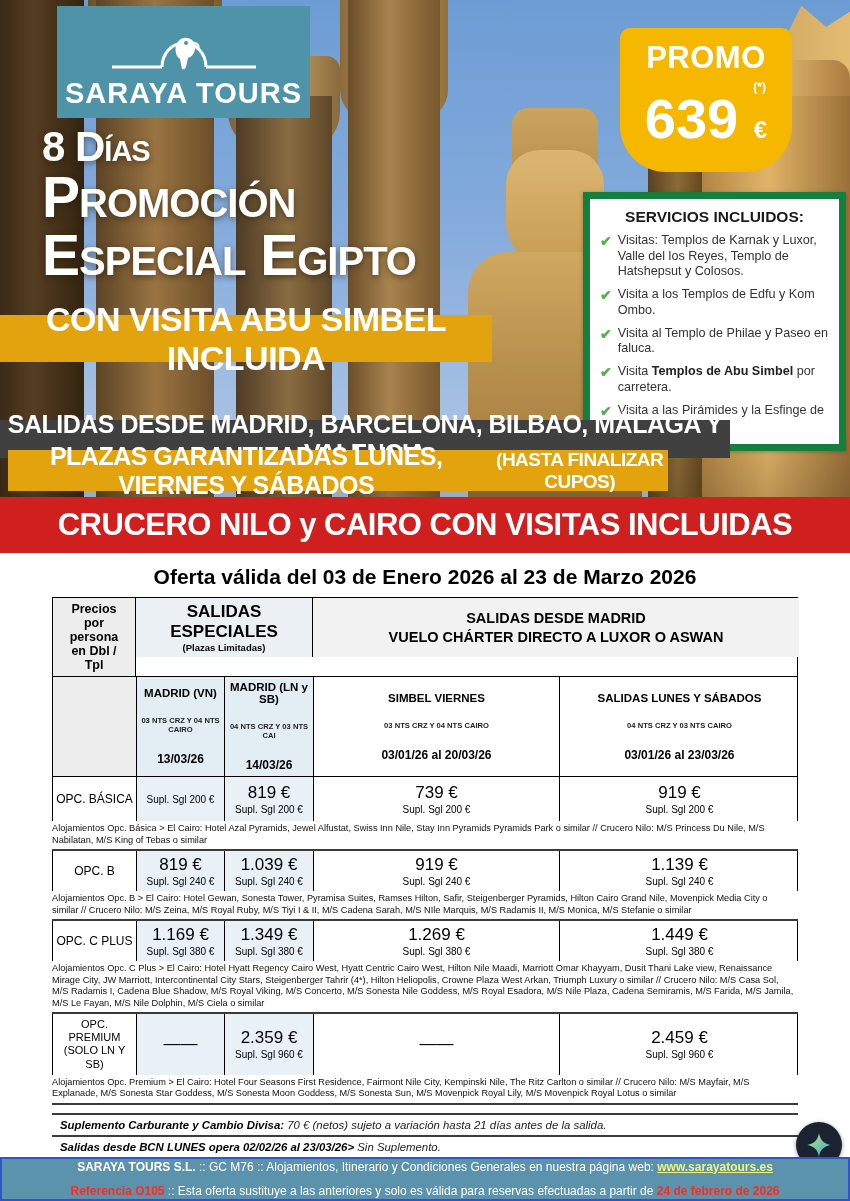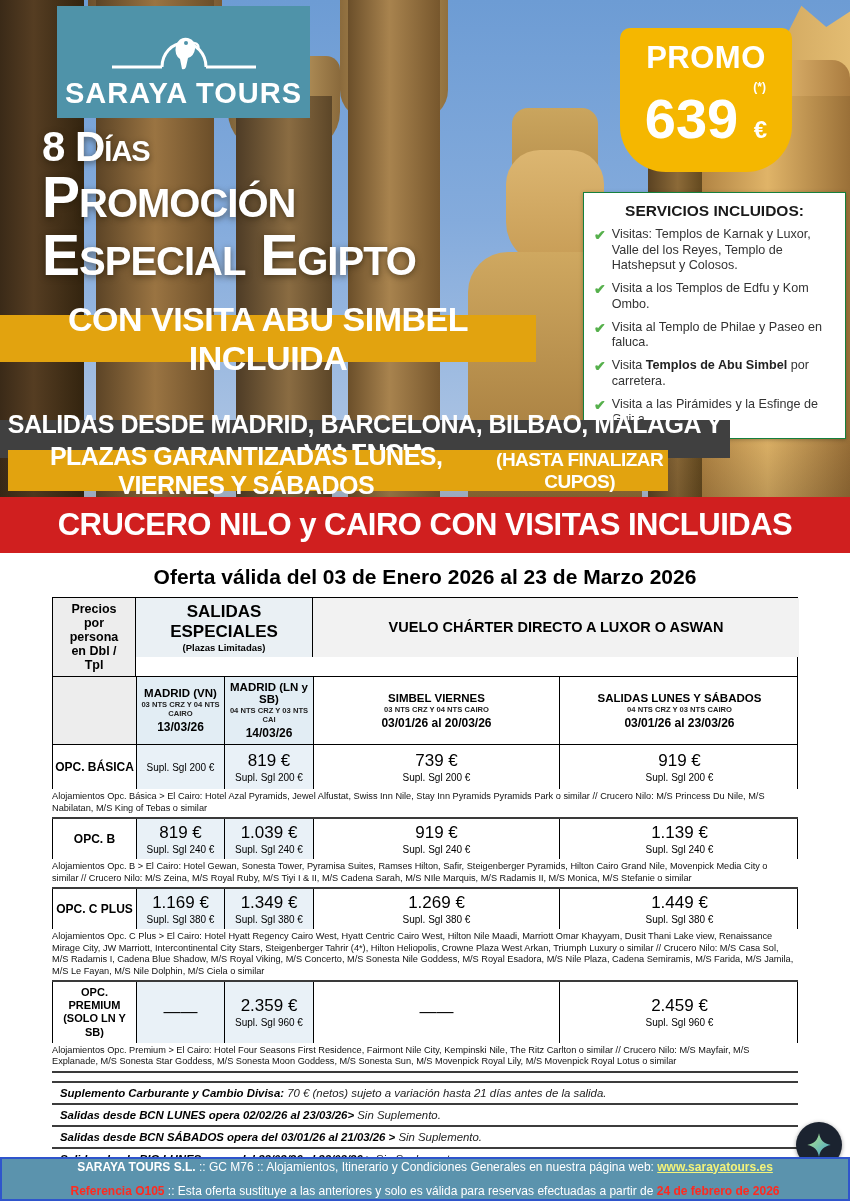--- a/index.html
+++ b/index.html
@@ -46,7 +46,7 @@
   .promo-cur{font-size:24px;font-weight:bold;}
 
   
-  .services{position:absolute;left:583px;top:192px;width:263px;background:#fff;border:1px solid #15803d;
+  .services{position:absolute;left:583px;top:192px;width:263px;background:#fff;border:7px solid #15803d;
             box-shadow:0 1px 4px rgba(0,0,0,.25);box-sizing:border-box;padding:9px 10px 8px 10px;}
   .services-title{font-weight:bold;font-size:15.5px;text-align:center;color:#1a1a1a;margin-bottom:7px;}
   .svc-item{display:flex;gap:6px;font-size:12.6px;color:#333;margin-bottom:7px;line-height:1.25;}

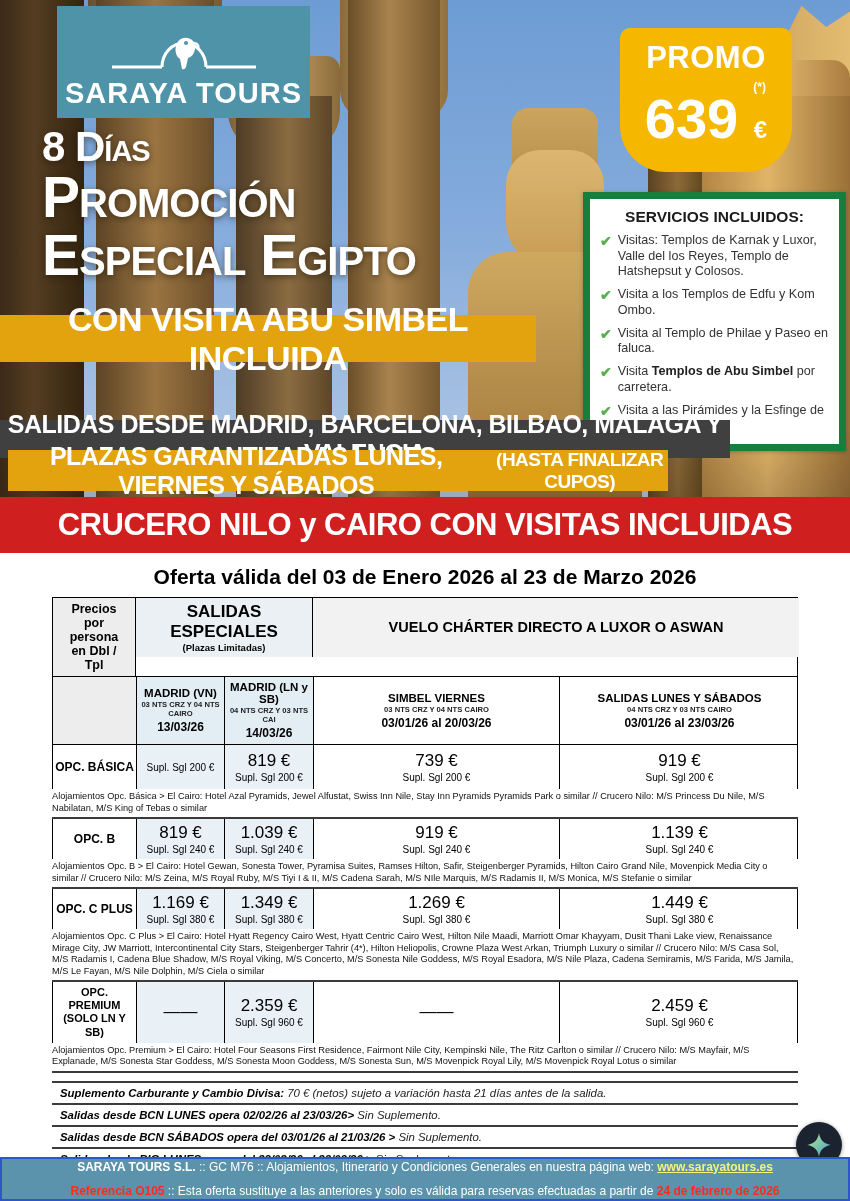--- a/index.html
+++ b/index.html
@@ -55,7 +55,7 @@
 
   
   .banner{position:absolute;color:#fff;font-weight:bold;display:flex;align-items:center;justify-content:center;text-align:center;letter-spacing:-.5px;}
-  .b-abu{left:0;top:315px;width:536px;height:47px;background:#e2a30f;font-size:34px;}
+  .b-abu{left:0;top:315px;width:492px;height:47px;background:#e2a30f;font-size:34px;}
   .b-salidas{left:0;top:420px;width:730px;height:38px;background:#404040;font-size:25px;}
   .b-plazas{left:8px;top:450px;width:660px;height:41px;background:#e2a30f;font-size:25px;}
   .b-plazas .small{font-size:19px;margin-left:7px;}

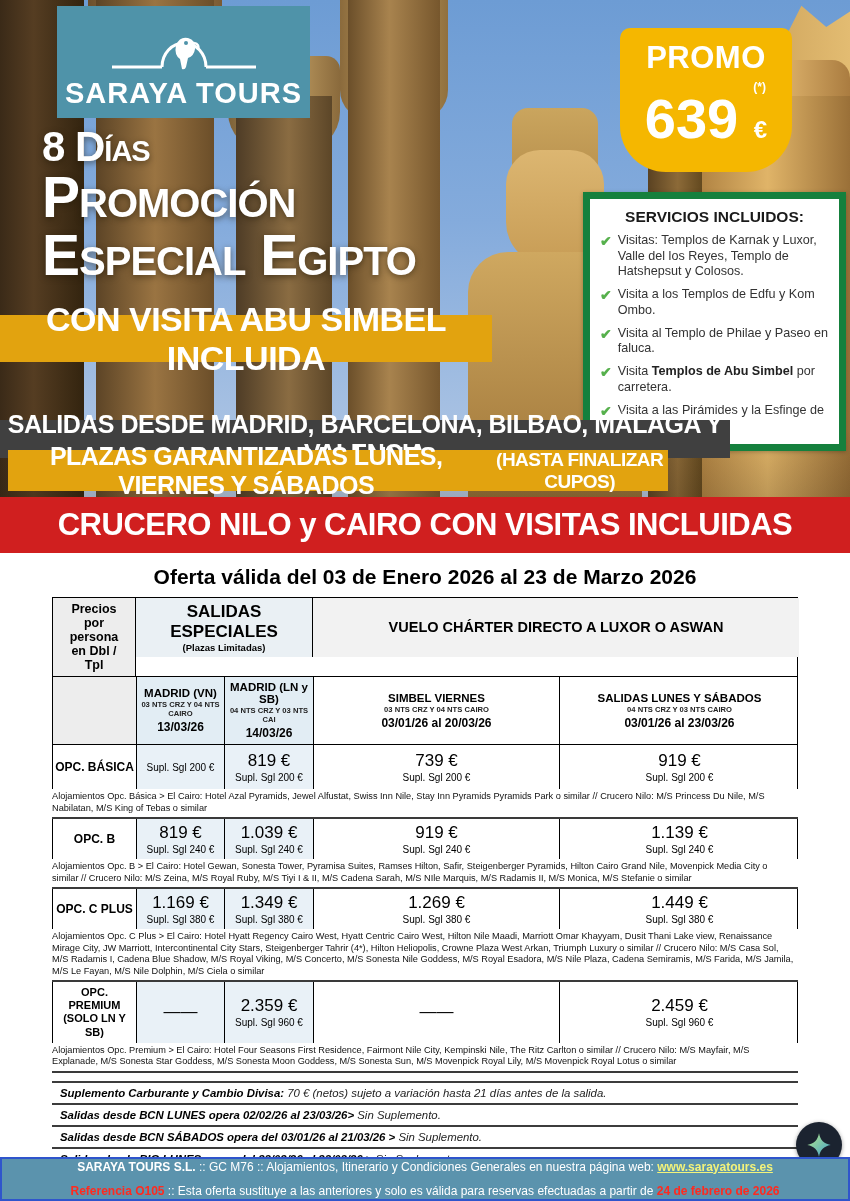--- a/index.html
+++ b/index.html
@@ -204,6 +204,7 @@
           <div class="gs">(Plazas Limitadas)</div>
         </div>
         <div class="cell ghead g2">
+          <div class="gt">SALIDAS DESDE MADRID</div>
           <div class="gt">VUELO CHÁRTER DIRECTO A LUXOR O ASWAN</div>
         </div>
       </div>

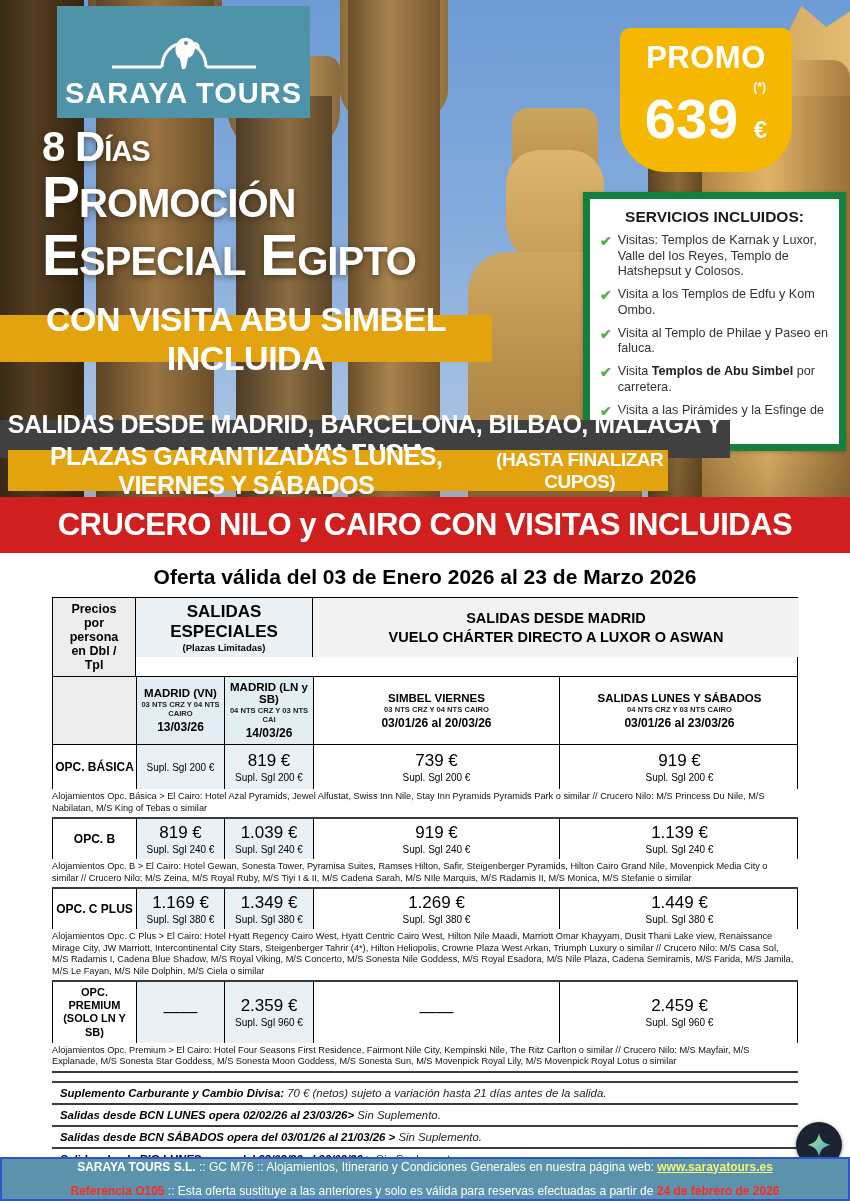--- a/index.html
+++ b/index.html
@@ -78,7 +78,7 @@
   .g2{background:#f2f2f2;border-right:none;}
   .g2 .gt{font-weight:bold;font-size:14.5px;line-height:1.25;}
   .subrow{border:1.5px solid #000;border-top:1px solid #000;border-bottom:1.5px solid #000;}
-  .sub{padding:4px 2px;border-left:1px solid #000;display:flex;flex-direction:column;justify-content:center;gap:1px;}
+  .sub{padding:4px 2px;border-left:1px solid #000;display:flex;flex-direction:column;justify-content:center;gap:17px;}
   .sub:first-child{border-left:none;}
   .sub .n{font-weight:bold;font-size:11.5px;}
   .sub .nts{font-weight:bold;font-size:7.6px;color:#222;}

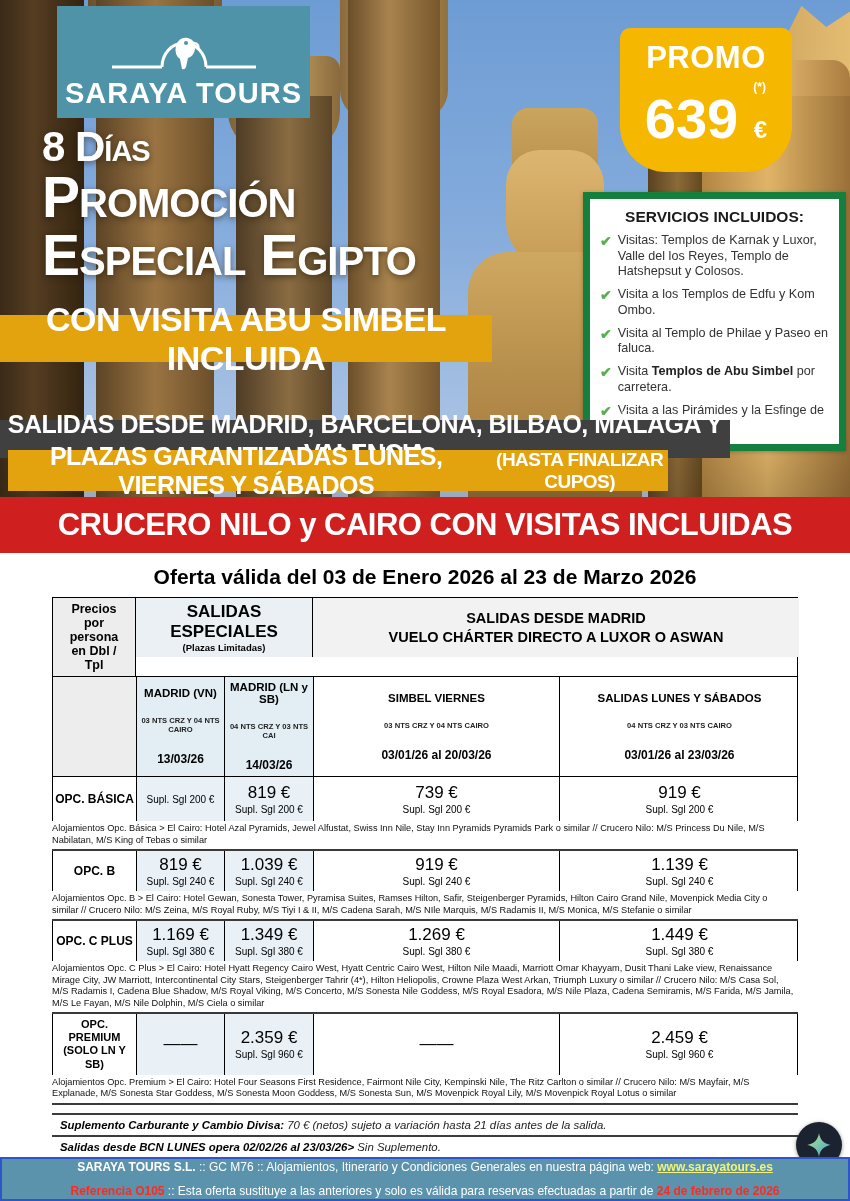--- a/index.html
+++ b/index.html
@@ -88,7 +88,7 @@
   .drow{border-left:1.5px solid #000;border-right:1.5px solid #000;}
   .drow .cell{border-left:1px solid #000;padding:4px 2px;display:flex;flex-direction:column;justify-content:center;}
   .drow .cell:first-child{border-left:none;}
-  .rowlabel{font-weight:bold;font-size:12px;line-height:1.2;}
+  .rowlabel{font-weight:normal;font-size:12px;line-height:1.2;}
   .pcell .p{font-size:17px;}
   .pcell .p .star{font-size:11px;font-weight:bold;}
   .pcell.bigp .p{font-size:27px;font-weight:bold;}

